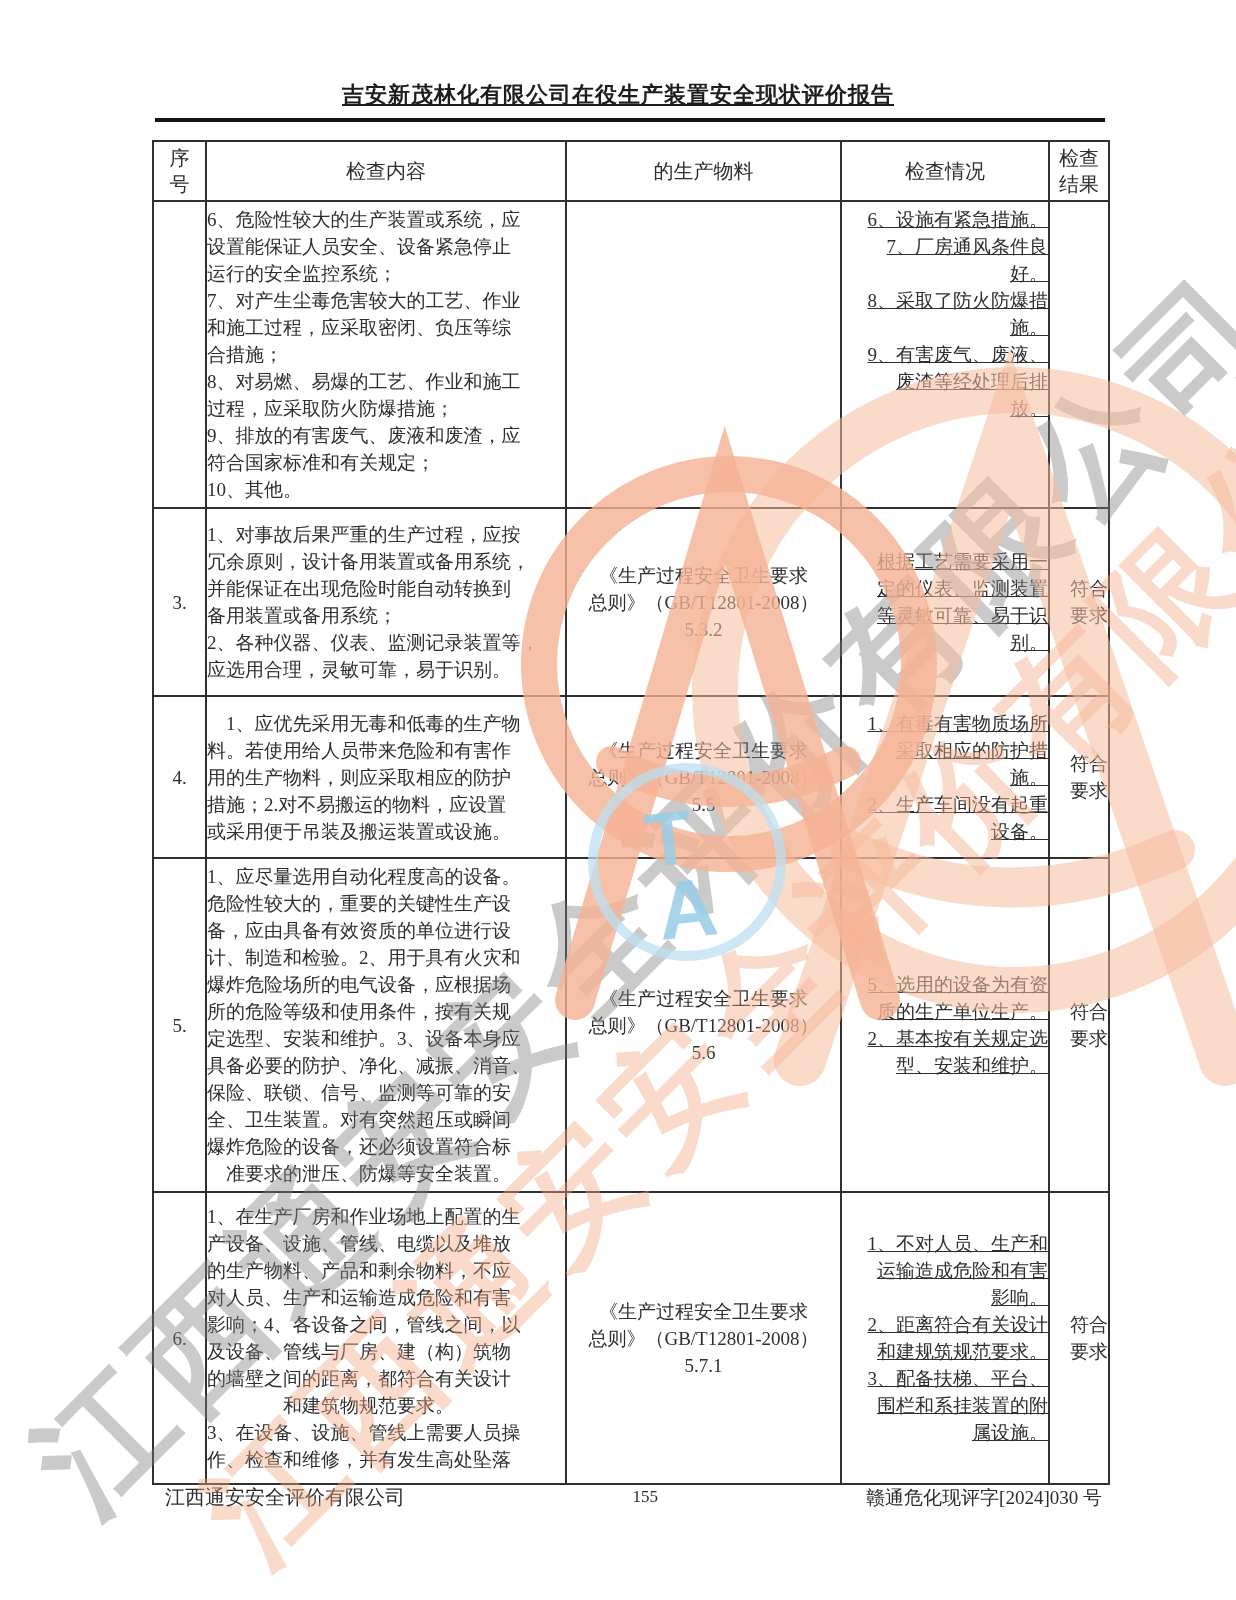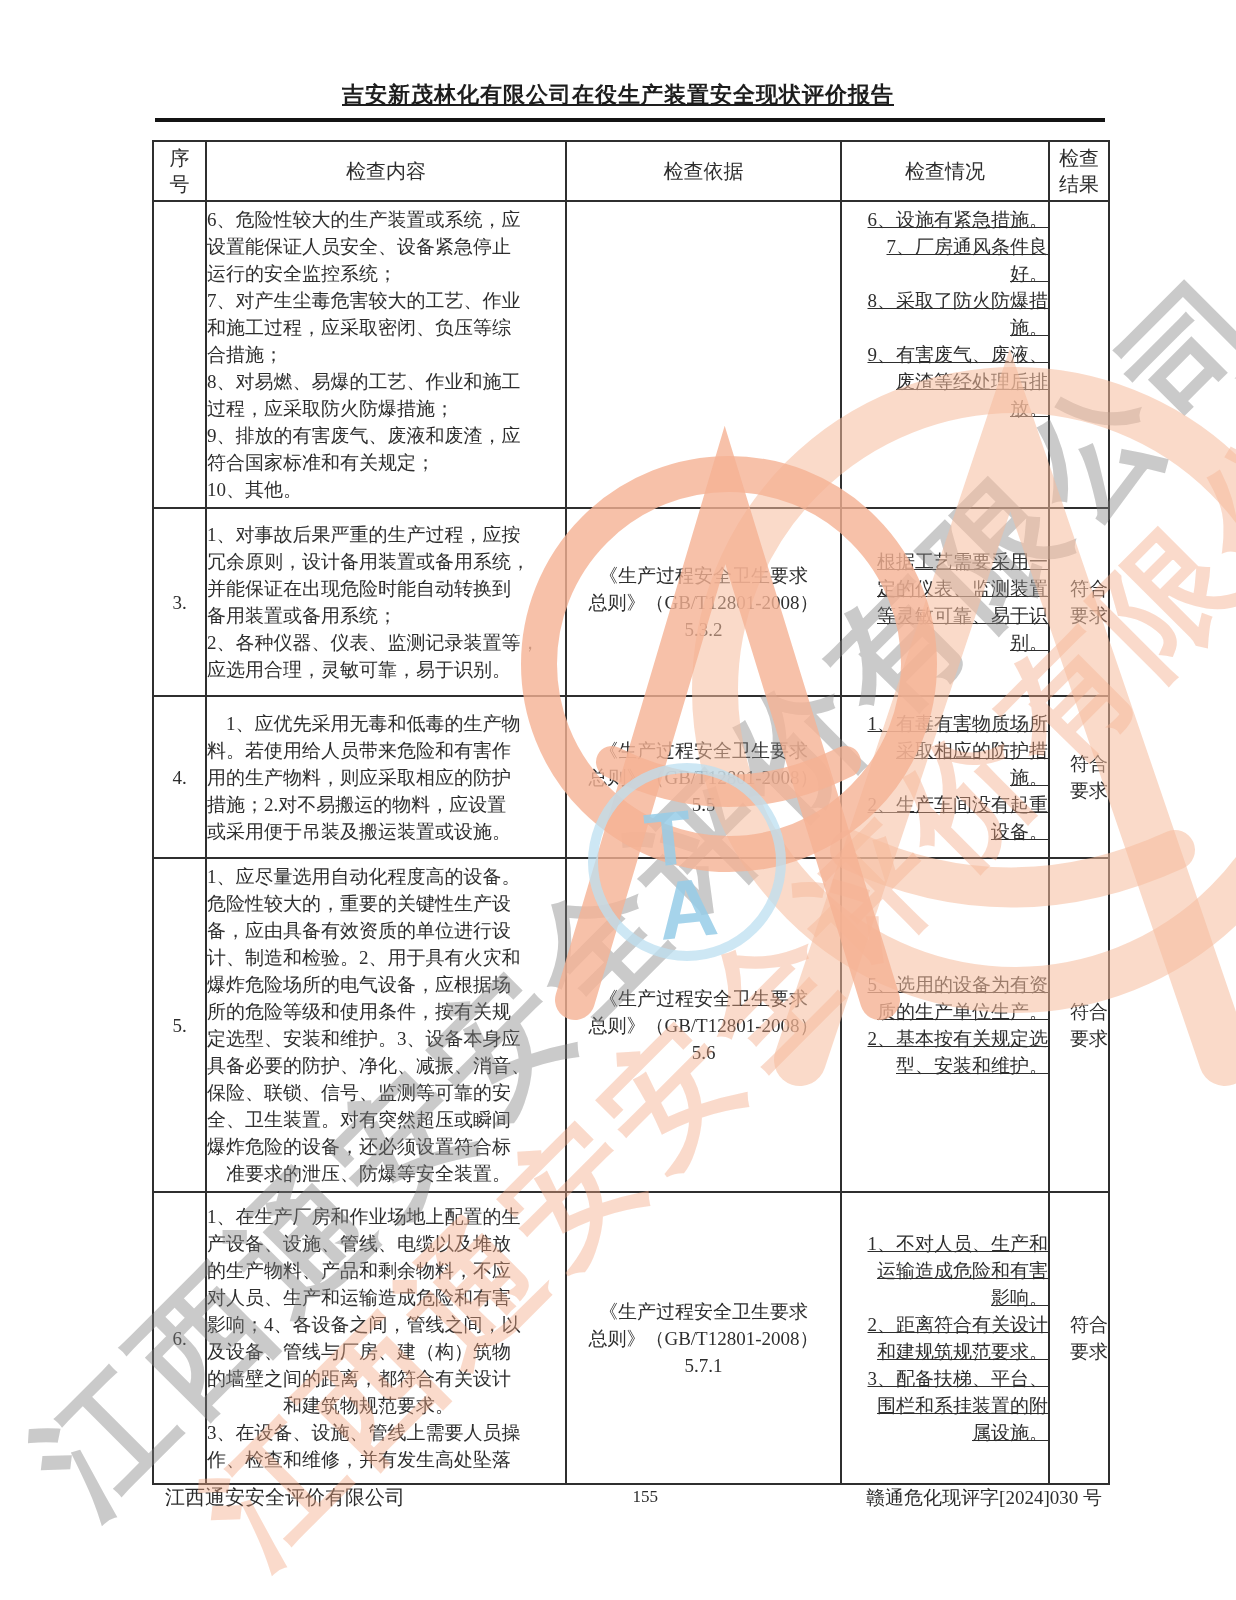--- a/index.html
+++ b/index.html
@@ -76,7 +76,7 @@
         <th>序
 号</th>
         <th>检查内容</th>
-        <th>检查依据</th>
+        <th>的生产物料</th>
         <th>检查情况</th>
         <th>检查
 结果</th>

